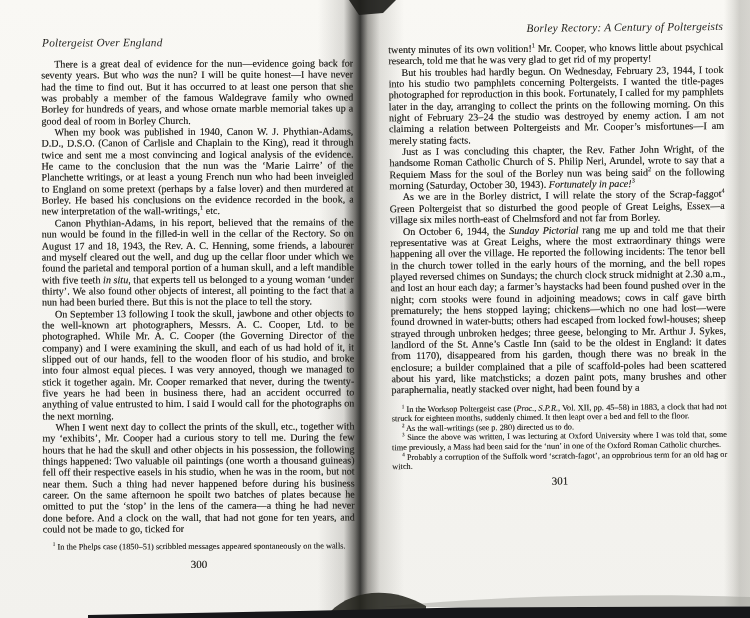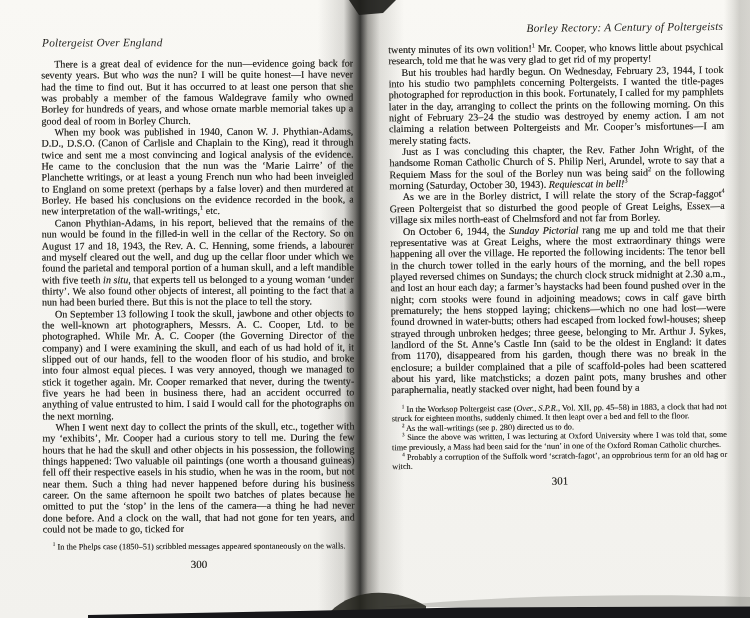--- a/index.html
+++ b/index.html
@@ -96,7 +96,7 @@
     <div class="body-text">
         <p class="para">twenty minutes of its own volition!<sup>1</sup> Mr. Cooper, who knows little about psychical research, told me that he was very glad to get rid of my property!</p>
         <p class="para indent">But his troubles had hardly begun. On Wednesday, February 23, 1944, I took into his studio two pamphlets concerning Poltergeists. I wanted the title-pages photographed for reproduction in this book. Fortunately, I called for my pamphlets later in the day, arranging to collect the prints on the following morning. On this night of February 23–24 the studio was destroyed by enemy action. I am not claiming a relation between Poltergeists and Mr. Cooper’s misfortunes—I am merely stating facts.</p>
-        <p class="para indent">Just as I was concluding this chapter, the Rev. Father John Wright, of the handsome Roman Catholic Church of S. Philip Neri, Arundel, wrote to say that a Requiem Mass for the soul of the Borley nun was being said<sup>2</sup> on the following morning (Saturday, October 30, 1943). <i>Requiescat in bell!</i><sup>3</sup></p>
+        <p class="para indent">Just as I was concluding this chapter, the Rev. Father John Wright, of the handsome Roman Catholic Church of S. Philip Neri, Arundel, wrote to say that a Requiem Mass for the soul of the Borley nun was being said<sup>2</sup> on the following morning (Saturday, October 30, 1943). <i>Fortunately in pace!</i><sup>3</sup></p>
         <p class="para indent">As we are in the Borley district, I will relate the story of the Scrap-faggot<sup>4</sup> Green Poltergeist that so disturbed the good people of Great Leighs, Essex—a village six miles north-east of Chelmsford and not far from Borley.</p>
         <p class="para indent">On October 6, 1944, the <i>Sunday Pictorial</i> rang me up and told me that their representative was at Great Leighs, where the most extraordinary things were happening all over the village. He reported the following incidents: The tenor bell in the church tower tolled in the early hours of the morning, and the bell ropes played reversed chimes on Sundays; the church clock struck midnight at 2.30 a.m., and lost an hour each day; a farmer’s haystacks had been found pushed over in the night; corn stooks were found in adjoining meadows; cows in calf gave birth prematurely; the hens stopped laying; chickens—which no one had lost—were found drowned in water-butts; others had escaped from locked fowl-houses; sheep strayed through unbroken hedges; three geese, belonging to Mr. Arthur J. Sykes, landlord of the St. Anne’s Castle Inn (said to be the oldest in England: it dates from 1170), disappeared from his garden, though there was no break in the enclosure; a builder complained that a pile of scaffold-poles had been scattered about his yard, like matchsticks; a dozen paint pots, many brushes and other paraphernalia, neatly stacked over night, had been found by a</p>
       </div>

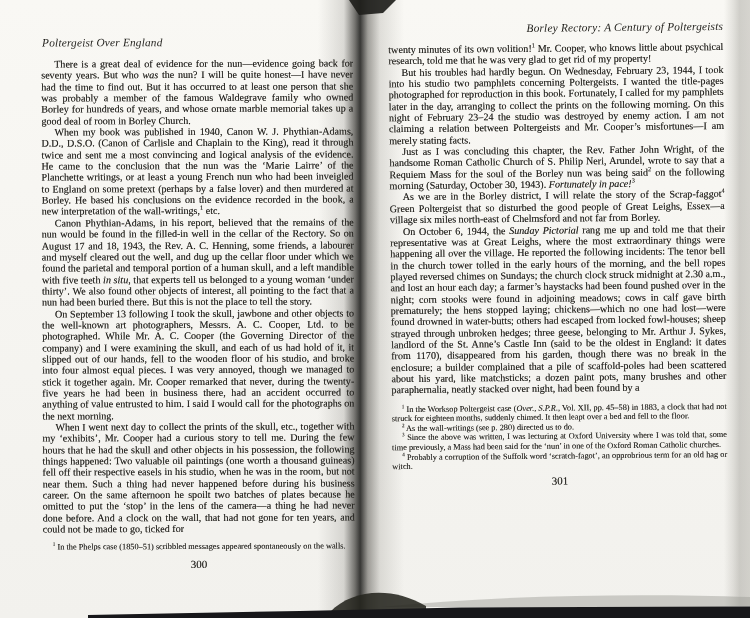--- a/index.html
+++ b/index.html
@@ -101,7 +101,7 @@
         <p class="para indent">On October 6, 1944, the <i>Sunday Pictorial</i> rang me up and told me that their representative was at Great Leighs, where the most extraordinary things were happening all over the village. He reported the following incidents: The tenor bell in the church tower tolled in the early hours of the morning, and the bell ropes played reversed chimes on Sundays; the church clock struck midnight at 2.30 a.m., and lost an hour each day; a farmer’s haystacks had been found pushed over in the night; corn stooks were found in adjoining meadows; cows in calf gave birth prematurely; the hens stopped laying; chickens—which no one had lost—were found drowned in water-butts; others had escaped from locked fowl-houses; sheep strayed through unbroken hedges; three geese, belonging to Mr. Arthur J. Sykes, landlord of the St. Anne’s Castle Inn (said to be the oldest in England: it dates from 1170), disappeared from his garden, though there was no break in the enclosure; a builder complained that a pile of scaffold-poles had been scattered about his yard, like matchsticks; a dozen paint pots, many brushes and other paraphernalia, neatly stacked over night, had been found by a</p>
       </div>
     <div class="footnotes">
-        <p class="fnote indent"><sup>1</sup> In the Worksop Poltergeist case (<i>Over., S.P.R.</i>, Vol. XII, pp. 45–58) in 1883, a clock that had not struck for eighteen months, suddenly chimed. It then leapt over a bed and fell to the floor.</p>
+        <p class="fnote indent"><sup>1</sup> In the Worksop Poltergeist case (<i>Proc., S.P.R.</i>, Vol. XII, pp. 45–58) in 1883, a clock that had not struck for eighteen months, suddenly chimed. It then leapt over a bed and fell to the floor.</p>
         <p class="fnote indent"><sup>2</sup> As the wall-writings (see p. 280) directed us to do.</p>
         <p class="fnote indent"><sup>3</sup> Since the above was written, I was lecturing at Oxford University where I was told that, some time previously, a Mass had been said for the ‘nun’ in one of the Oxford Roman Catholic churches.</p>
         <p class="fnote indent"><sup>4</sup> Probably a corruption of the Suffolk word ‘scratch-fagot’, an opprobrious term for an old hag or witch.</p>

